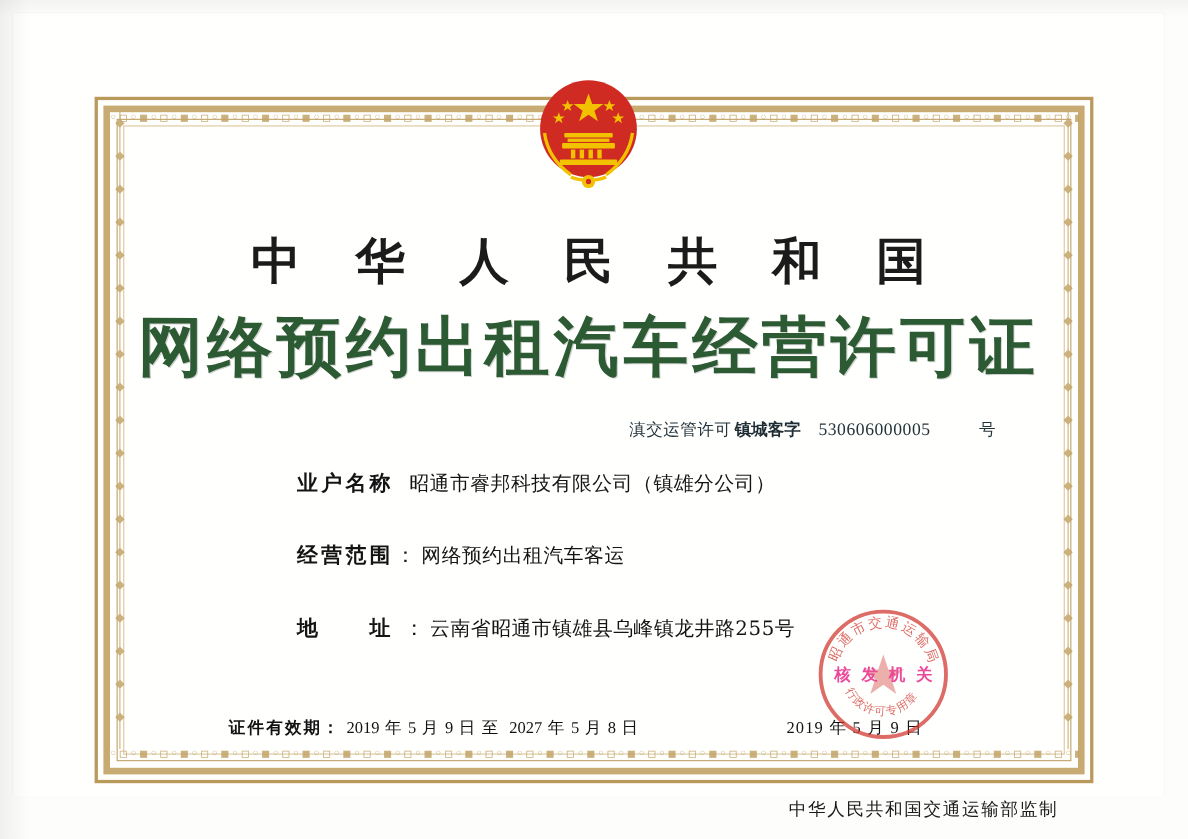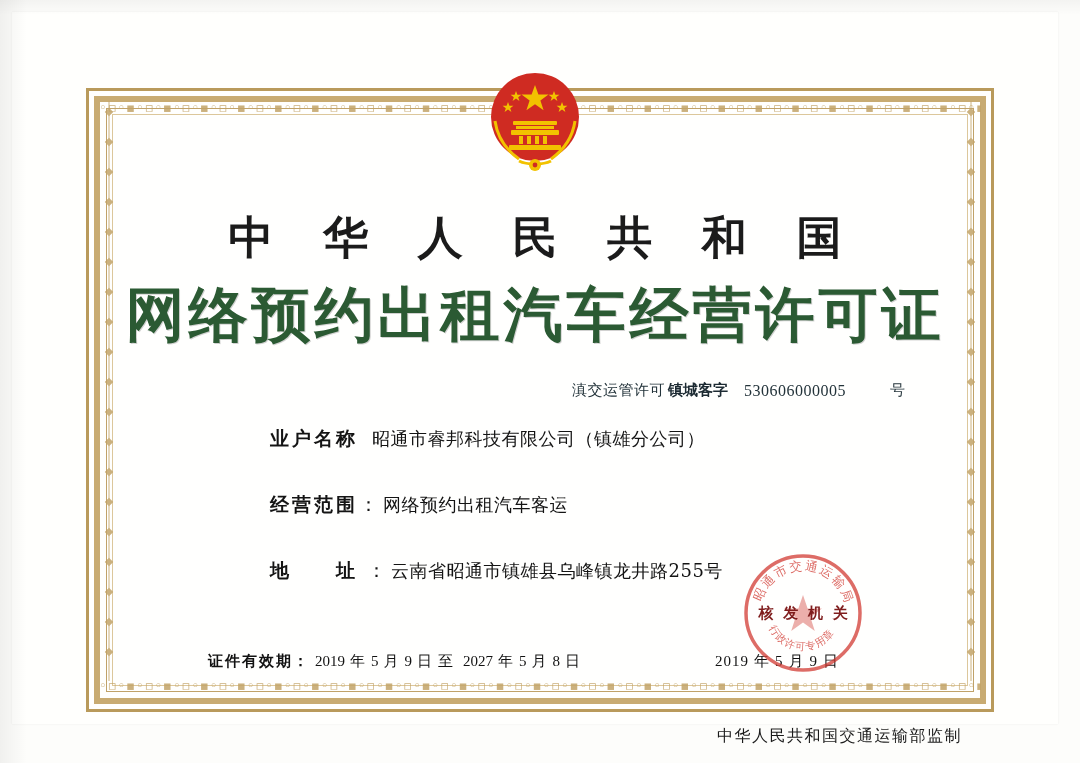--- a/index.html
+++ b/index.html
@@ -242,7 +242,7 @@
     text-align: center;
     font-size: 15px;
     font-weight: bold;
-    color: #7f1d1d;
+    color: #ec4899;
     letter-spacing: 3px;
     z-index: 7;
     text-indent: 3px;

